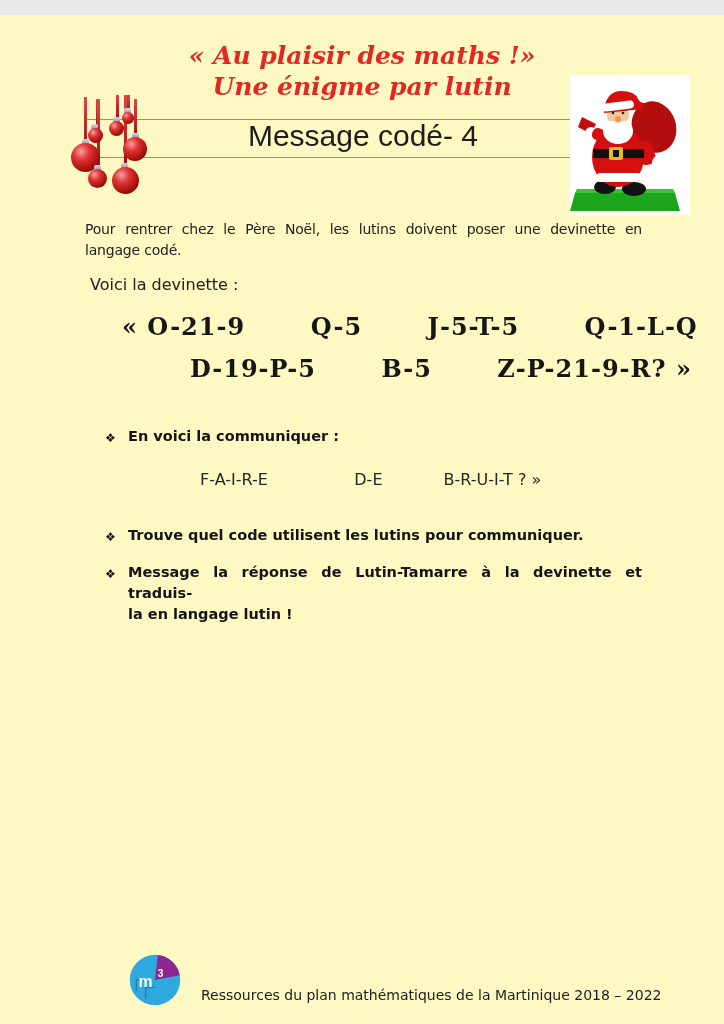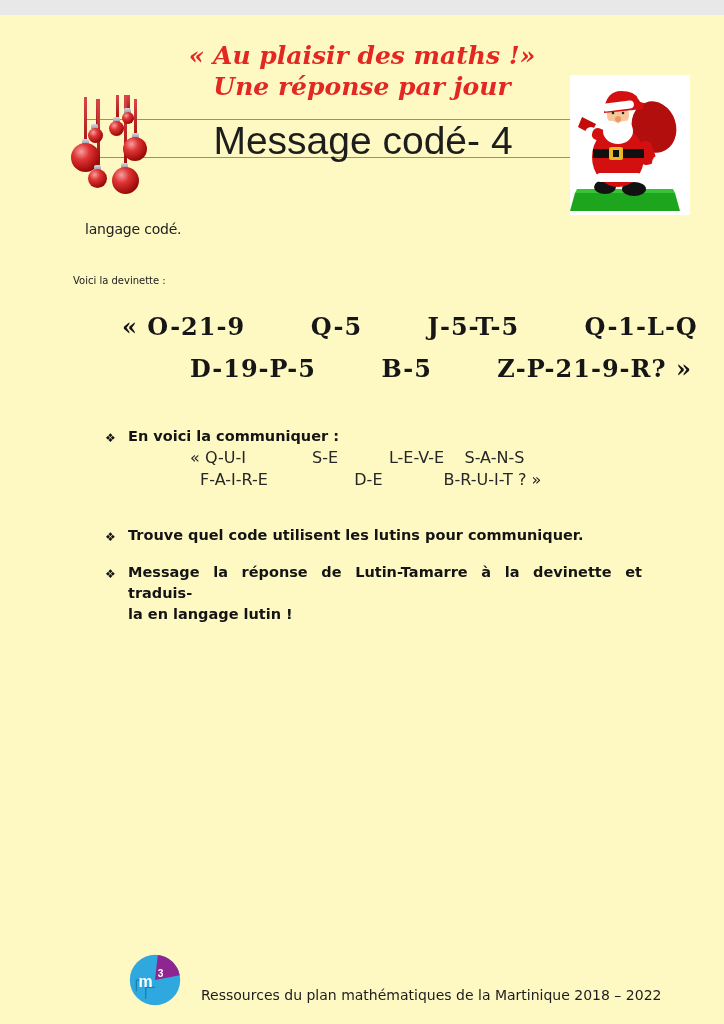--- a/index.html
+++ b/index.html
@@ -64,7 +64,7 @@
 <div class="page">
 
   <div class="script-title t1">« Au plaisir des maths !»</div>
-  <div class="script-title t2">Une réponse par jour</div>
+  <div class="script-title t2">Une énigme par lutin</div>
 
   <div class="hline" style="top:104px"></div>
   <div class="hline" style="top:142px"></div>

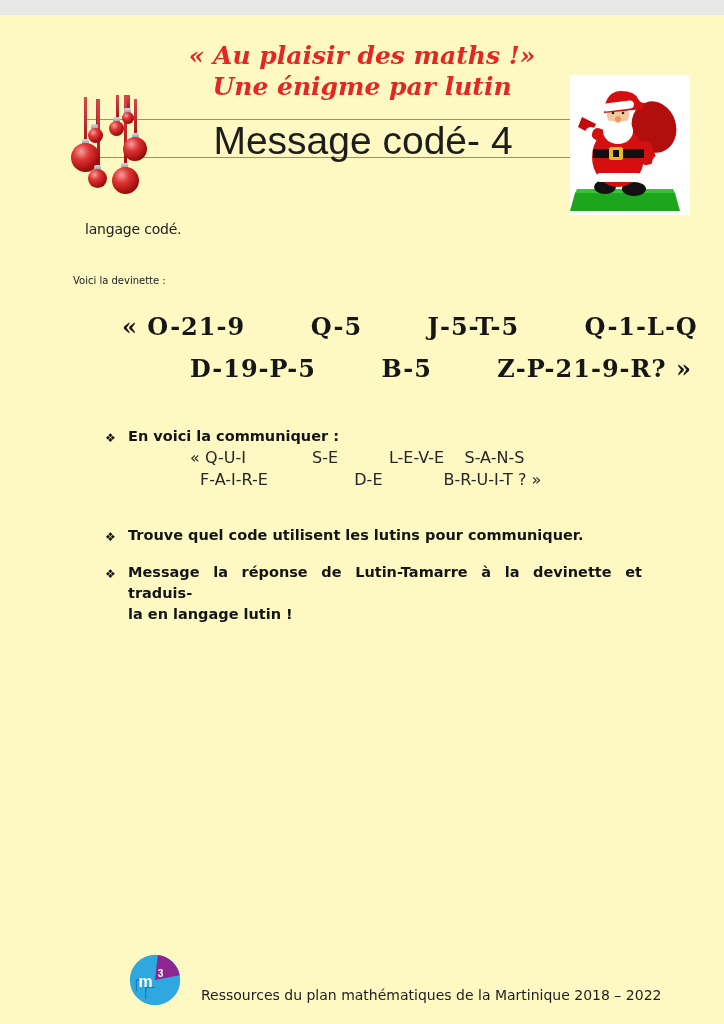--- a/index.html
+++ b/index.html
@@ -17,7 +17,7 @@
   
   .hline{position:absolute;left:85px;width:556px;height:1px;background:#8f8f8f;z-index:1;}
   .banner-title{position:absolute;top:104px;left:85px;width:556px;text-align:center;
-        font-family:"Liberation Sans",sans-serif;font-size:39px;color:#1d1d1d;z-index:1;}
+        font-family:"Liberation Sans",sans-serif;font-size:30px;color:#1d1d1d;z-index:1;}
 
   
   .ornaments{position:absolute;left:58px;top:78px;width:100px;height:122px;z-index:2;}

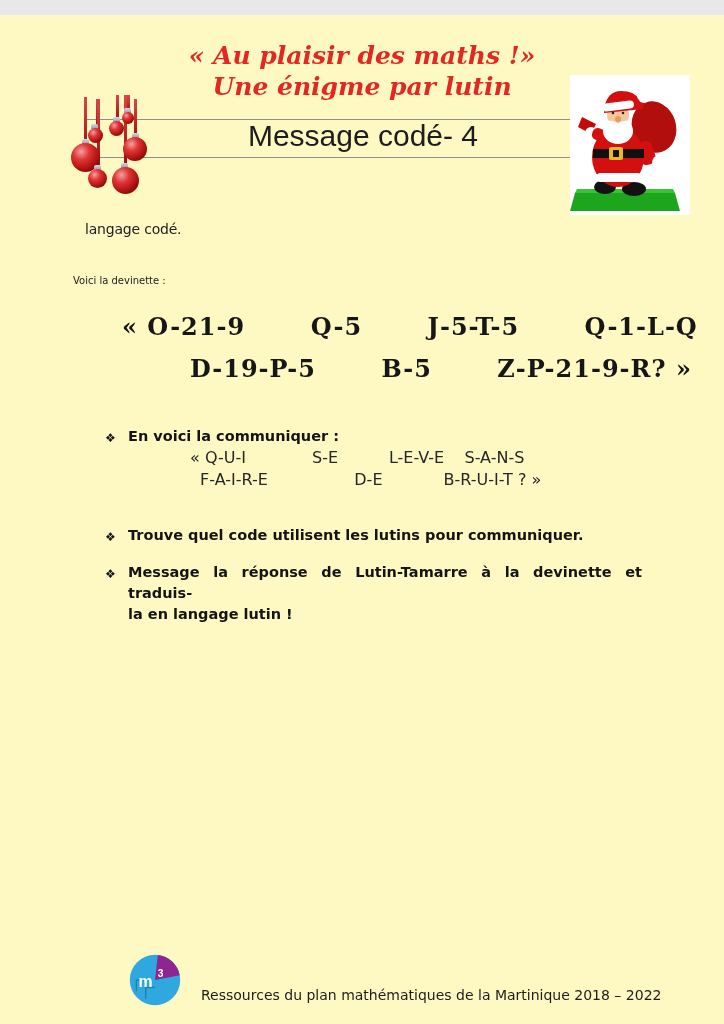--- a/index.html
+++ b/index.html
@@ -126,6 +126,7 @@
   </div>
 
   <div class="intro">
+    <div class="jline">Pour rentrer chez le Père Noël, les lutins doivent poser une devinette en</div>
     <div>langage codé.</div>
   </div>
   <div class="prompt">Voici la devinette :</div>

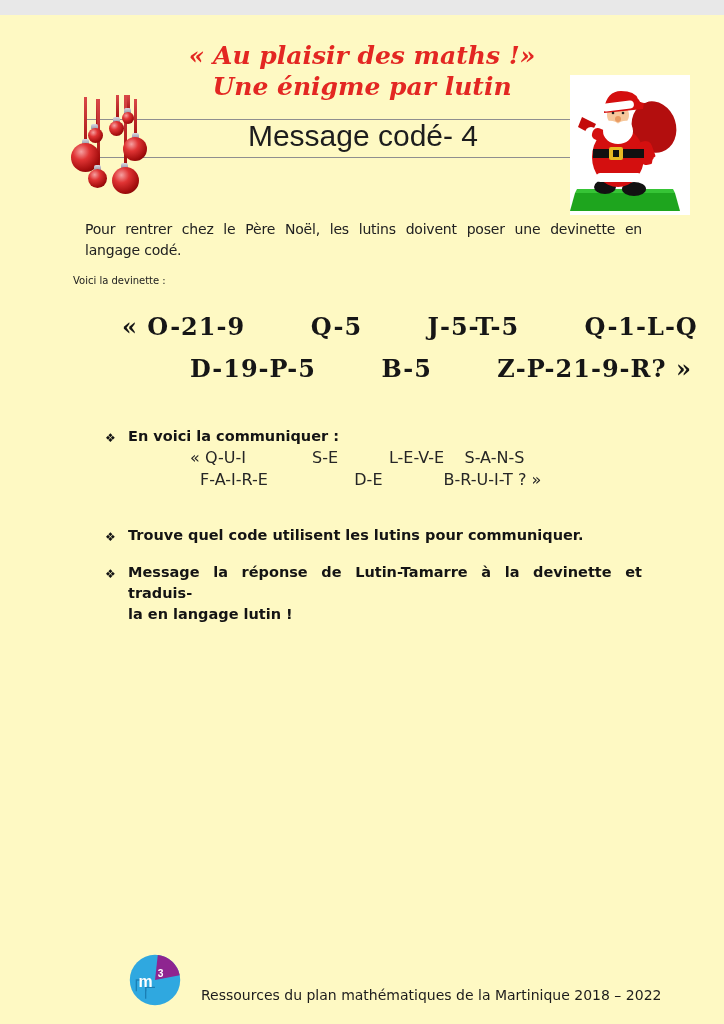--- a/index.html
+++ b/index.html
@@ -35,7 +35,7 @@
   .intro{position:absolute;left:85px;top:204px;width:557px;font-size:14px;line-height:21px;
         letter-spacing:-0.2px;color:#212121;}
   .jline{text-align:justify;text-align-last:justify;}
-  .prompt{position:absolute;left:73px;top:260px;font-size:10px;color:#212121;}
+  .prompt{position:absolute;left:90px;top:260px;font-size:16px;color:#212121;}
 
   
   .code{position:absolute;font-family:"DejaVu Serif",serif;font-weight:bold;font-size:24px;

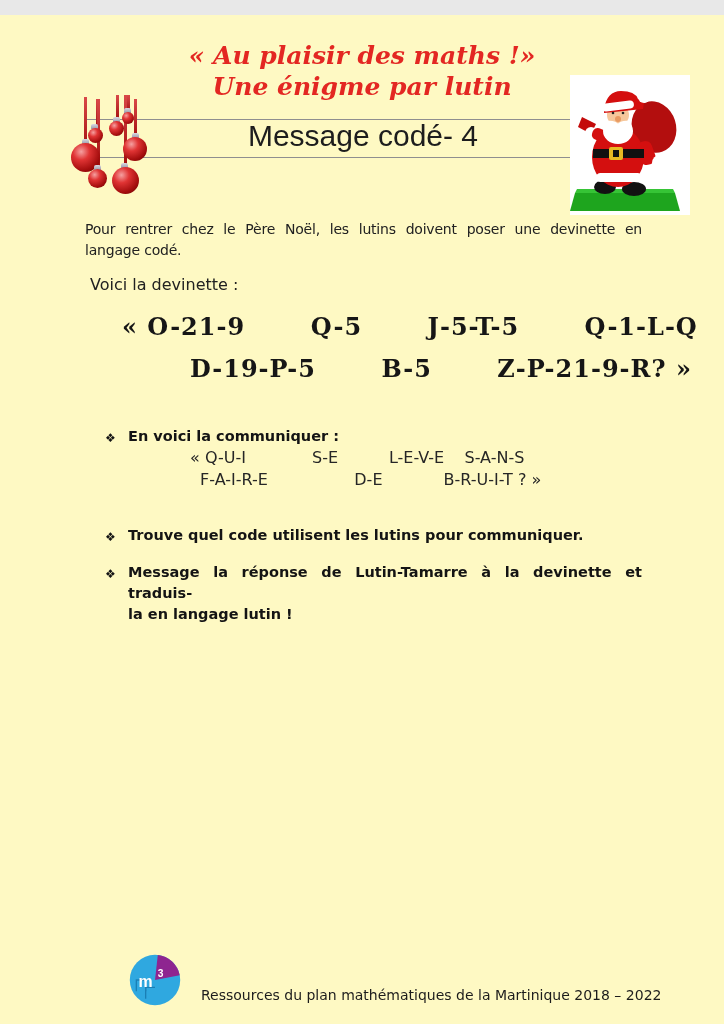--- a/index.html
+++ b/index.html
@@ -138,7 +138,6 @@
     <span class="bullet">❖</span>
     <span>En voici la communiquer :</span>
   </div>
-  <div class="trans-line tl1">« Q-U-I             S-E          L-E-V-E    S-A-N-S</div>
   <div class="trans-line tl2">F-A-I-R-E                 D-E            B-R-U-I-T ? »</div>
 
   <div class="brow" style="left:105px;top:510px">

